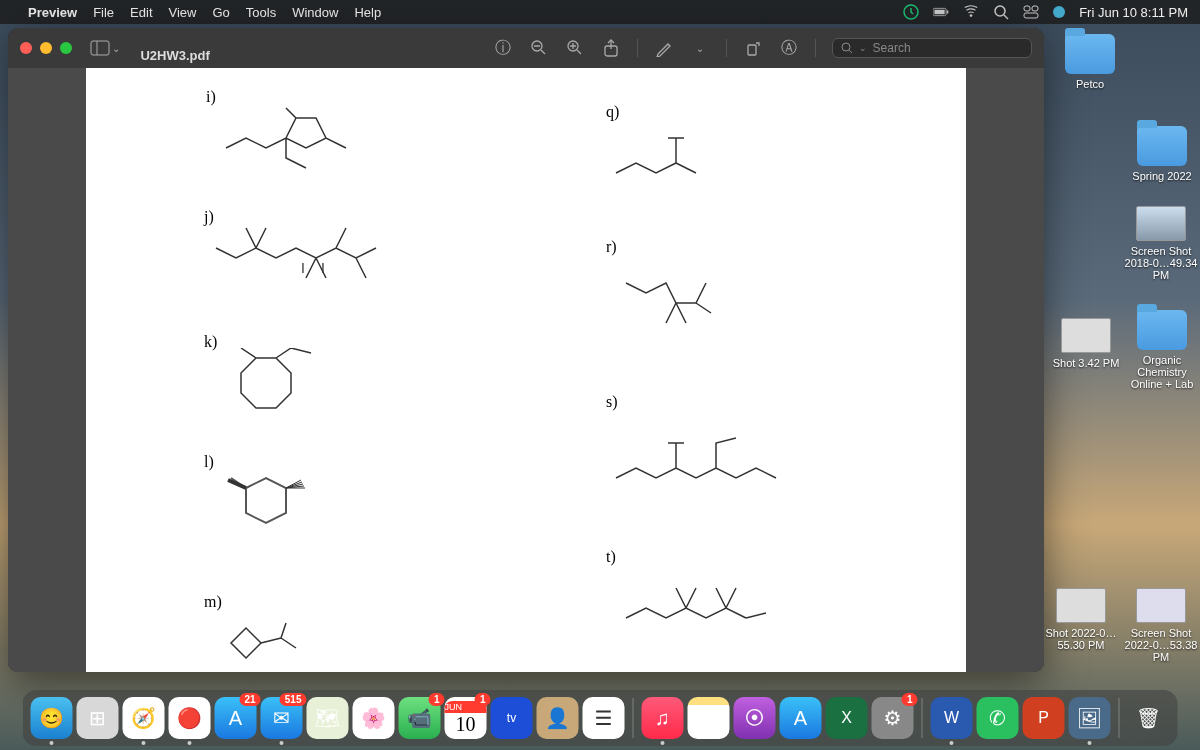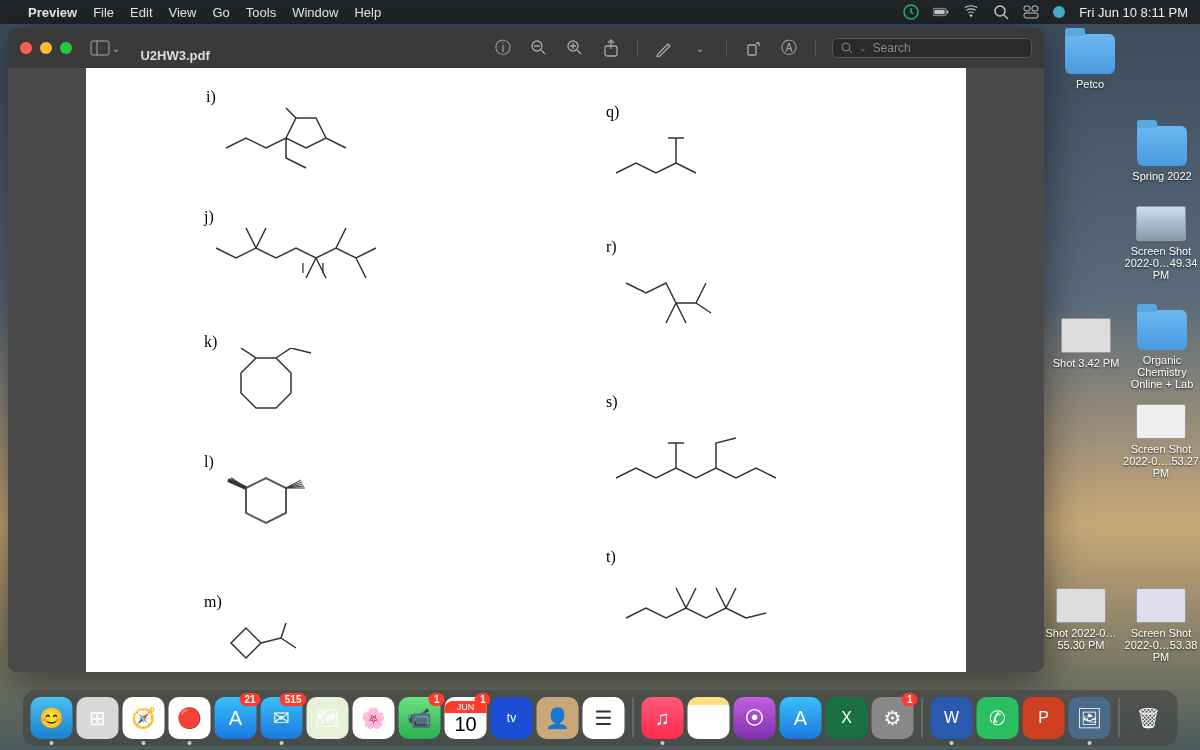--- a/index.html
+++ b/index.html
@@ -257,7 +257,7 @@
     <div class="folder"></div><span>Spring 2022</span>
   </div>
   <div class="dicon" style="top:178px;left:72px;width:78px">
-    <div class="thumb" style="background:linear-gradient(#cde,#89a)"></div><span>Screen Shot 2022-0…49.34 PM</span>
+    <div class="thumb" style="background:linear-gradient(#cde,#89a)"></div><span>Screen Shot 2018-0…49.34 PM</span>
   </div>
   <div class="dicon" style="top:290px;left:2px">
     <div class="thumb"></div><span>Shot 3.42 PM</span>

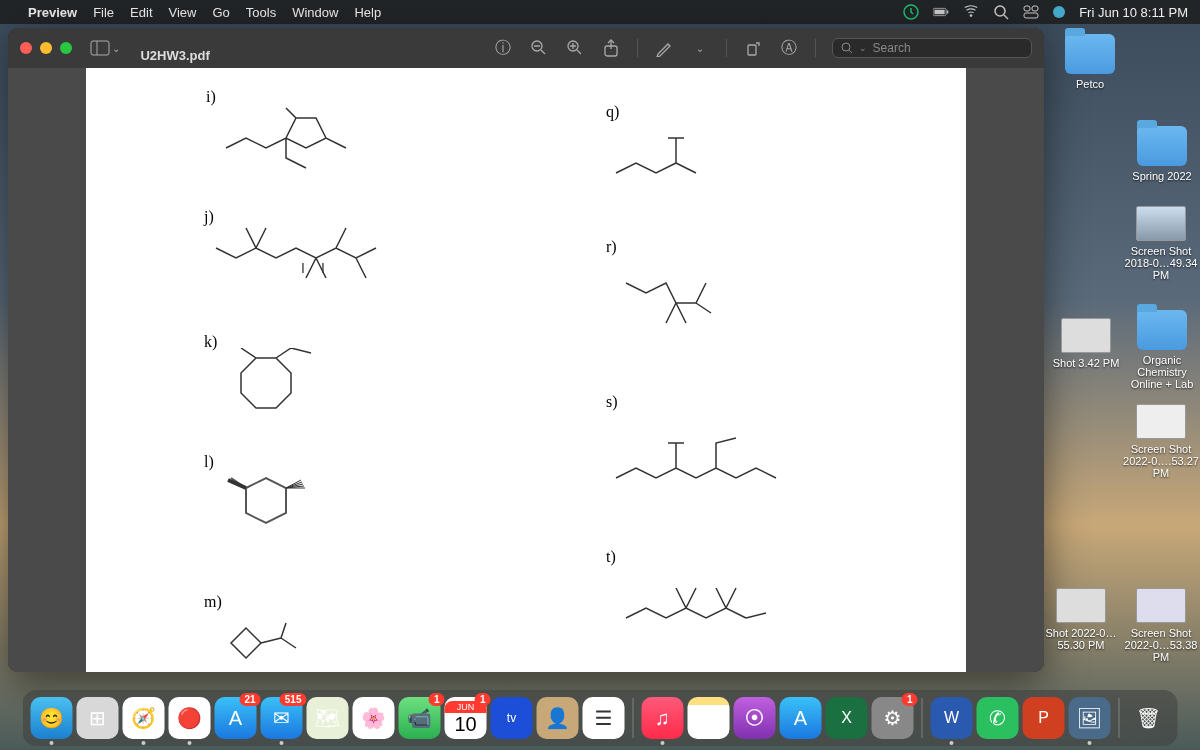--- a/index.html
+++ b/index.html
@@ -264,9 +264,6 @@
   </div>
   <div class="dicon" style="top:282px;left:72px;width:80px">
     <div class="folder"></div><span>Organic Chemistry Online + Lab</span>
-  </div>
-  <div class="dicon" style="top:376px;left:72px;width:78px">
-    <div class="thumb" style="background:#eee"></div><span>Screen Shot 2022-0….53.27 PM</span>
   </div>
   <div class="dicon" style="top:560px;left:-8px;width:78px">
     <div class="thumb"></div><span>Shot 2022-0…55.30 PM</span>

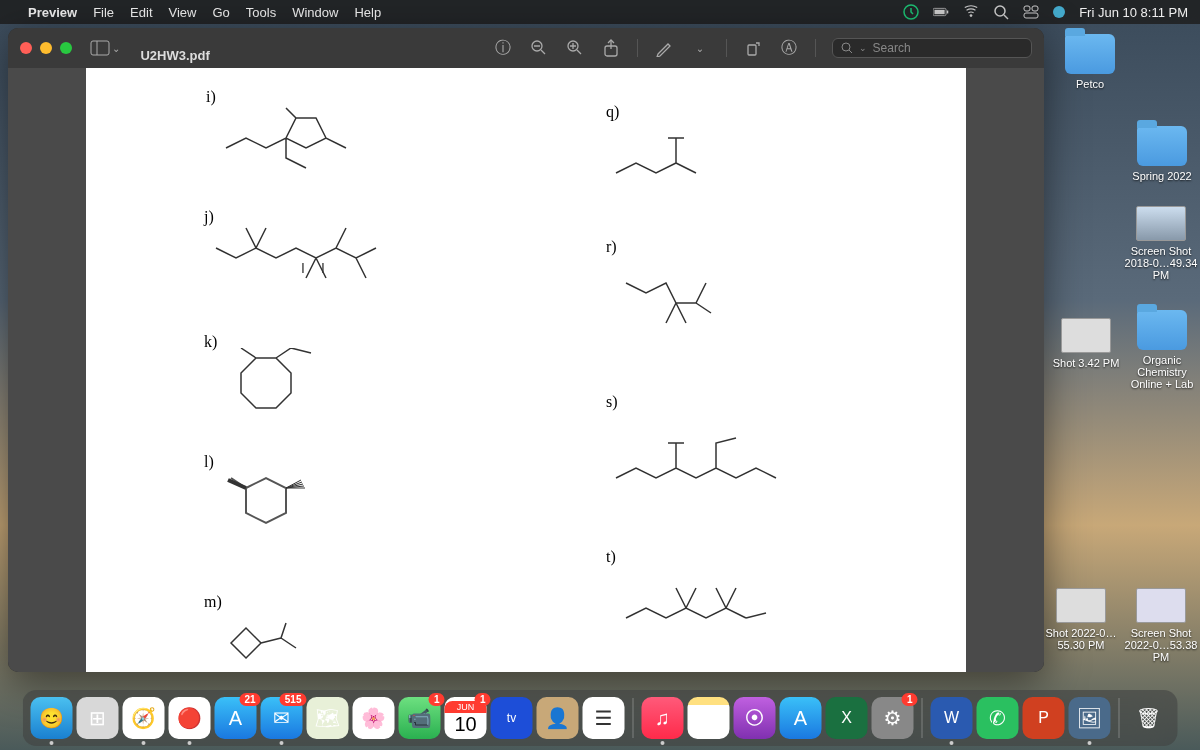--- a/index.html
+++ b/index.html
@@ -51,7 +51,7 @@
 .dock-item .badge { position: absolute; top: -4px; right: -4px; background: #ff3b30; color: #fff; font-size: 10px; border-radius: 9px; padding: 1px 5px; font-weight: 600; }
 .dock-sep { width: 1px; height: 40px; background: rgba(255,255,255,0.3); margin: 0 4px; }
 .cal-icon { background: #fff; flex-direction: column; font-size: 9px; }
-.cal-icon .cal-top { background: #ff3b30; color: #fff; width: 100%; text-align: center; border-radius: 8px 8px 0 0; padding: 1px 0; }
+.cal-icon .cal-top { background: #ff3b30; color: #fff; width: 100%; text-align: left; border-radius: 8px 8px 0 0; padding: 1px 0; }
 .cal-icon .cal-day { color: #000; font-size: 20px; font-weight: 400; }
 </style>
 </head>

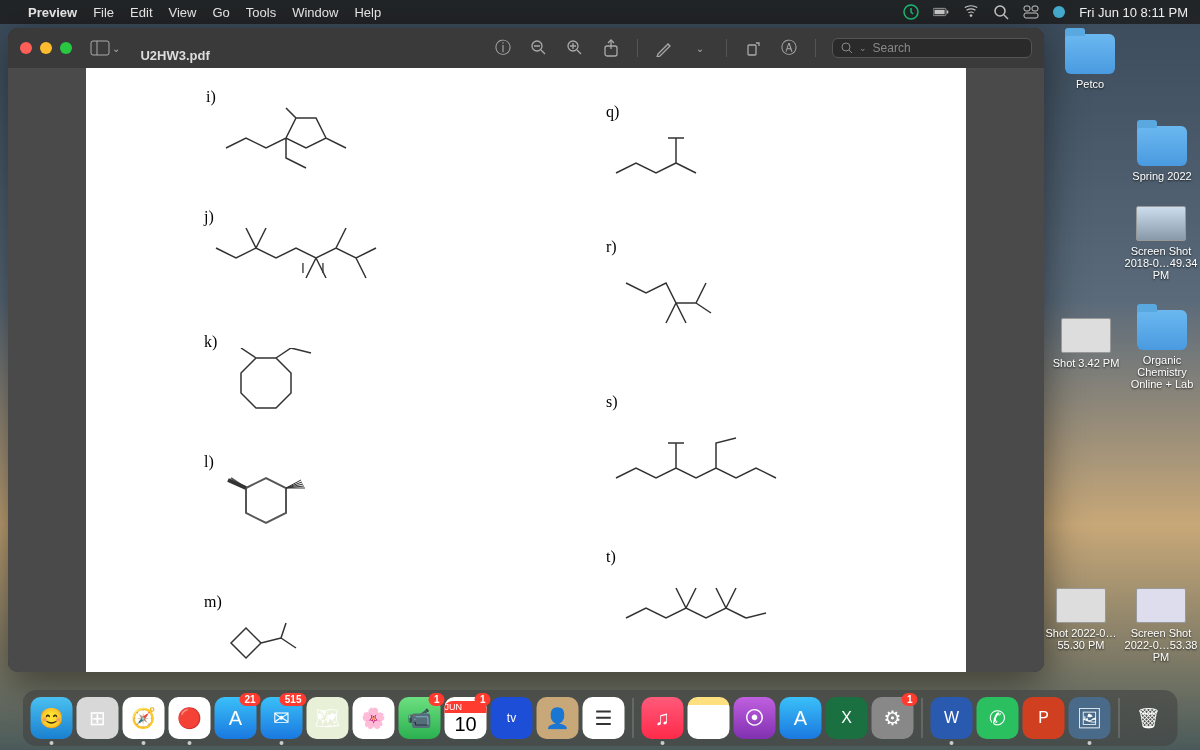--- a/index.html
+++ b/index.html
@@ -52,7 +52,7 @@
 .dock-sep { width: 1px; height: 40px; background: rgba(255,255,255,0.3); margin: 0 4px; }
 .cal-icon { background: #fff; flex-direction: column; font-size: 9px; }
 .cal-icon .cal-top { background: #ff3b30; color: #fff; width: 100%; text-align: left; border-radius: 8px 8px 0 0; padding: 1px 0; }
-.cal-icon .cal-day { color: #000; font-size: 20px; font-weight: 400; }
+.cal-icon .cal-day { color: #000; font-size: 20px; font-weight: 400; font-family: Liberation Serif, serif; }
 </style>
 </head>
 <body>

